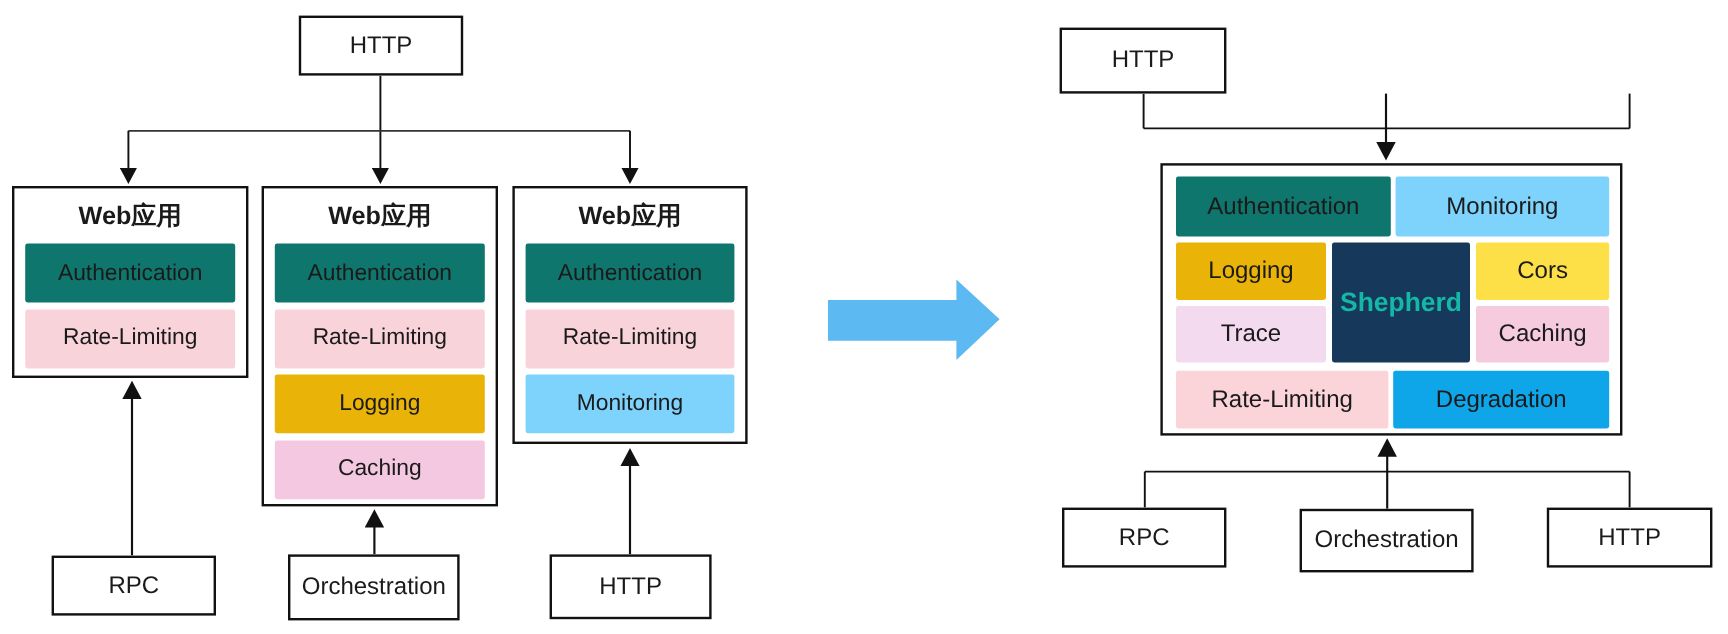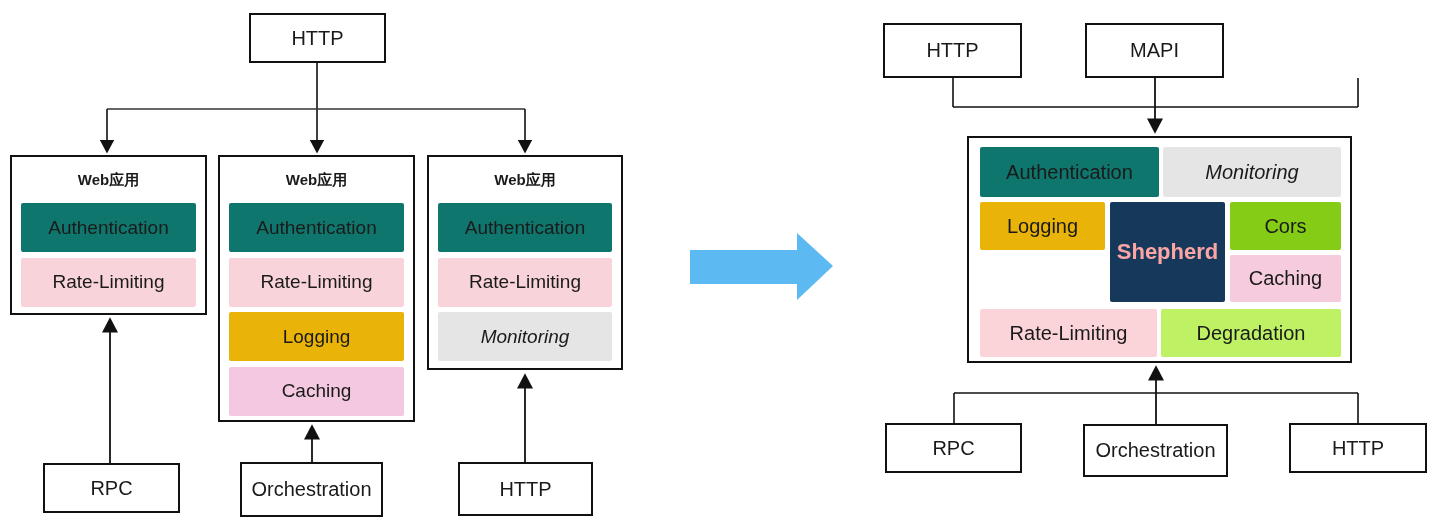--- a/index.html
+++ b/index.html
@@ -119,9 +119,6 @@
   <div class="node" style="left:883px;top:23px;width:139px;height:55px;">
     <span>HTTP</span>
   </div>
-  <div class="node" style="left:1085px;top:23px;width:139px;height:55px;">
-    <span>MAPI</span>
-  </div>
 
   <div class="shepherd-container">
     <div class="cell c-peach" style="left:11px;top:9px;width:179px;height:50px;">Authentication</div>

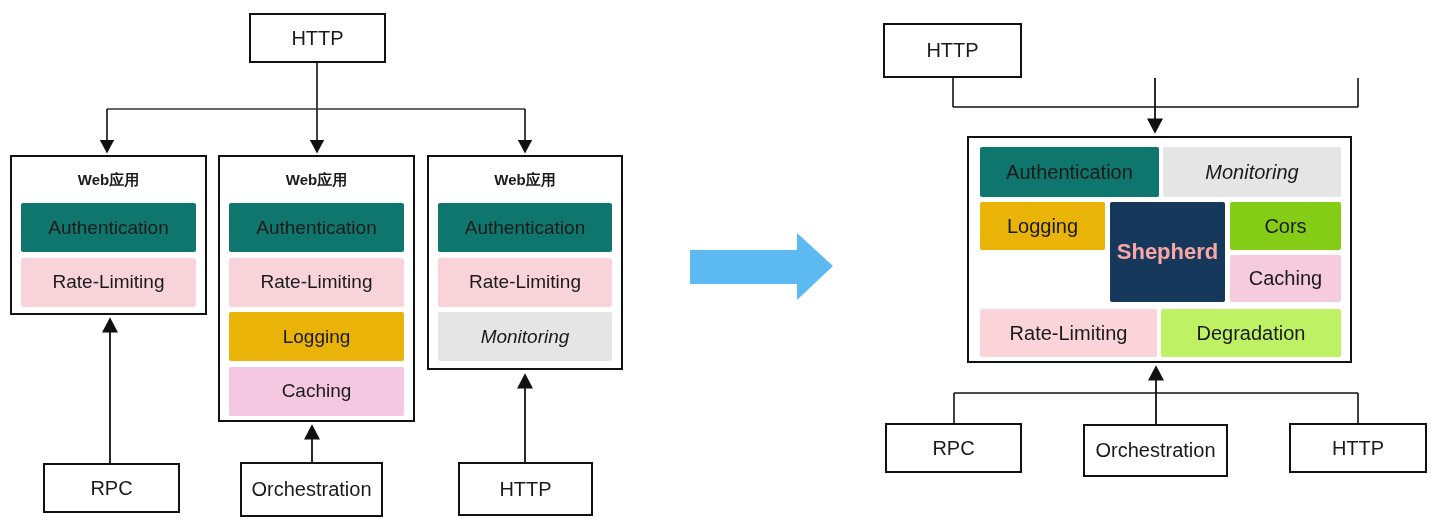--- a/index.html
+++ b/index.html
@@ -20,7 +20,7 @@
   }
   .app-title{
     height:46px;flex:none;display:flex;align-items:center;justify-content:center;
-    font-weight:bold;font-size:15px;
+    font-weight:bold;font-size:21px;
   }
   .chip{
     flex:none;height:49px;margin-top:0;display:flex;align-items:center;justify-content:center;

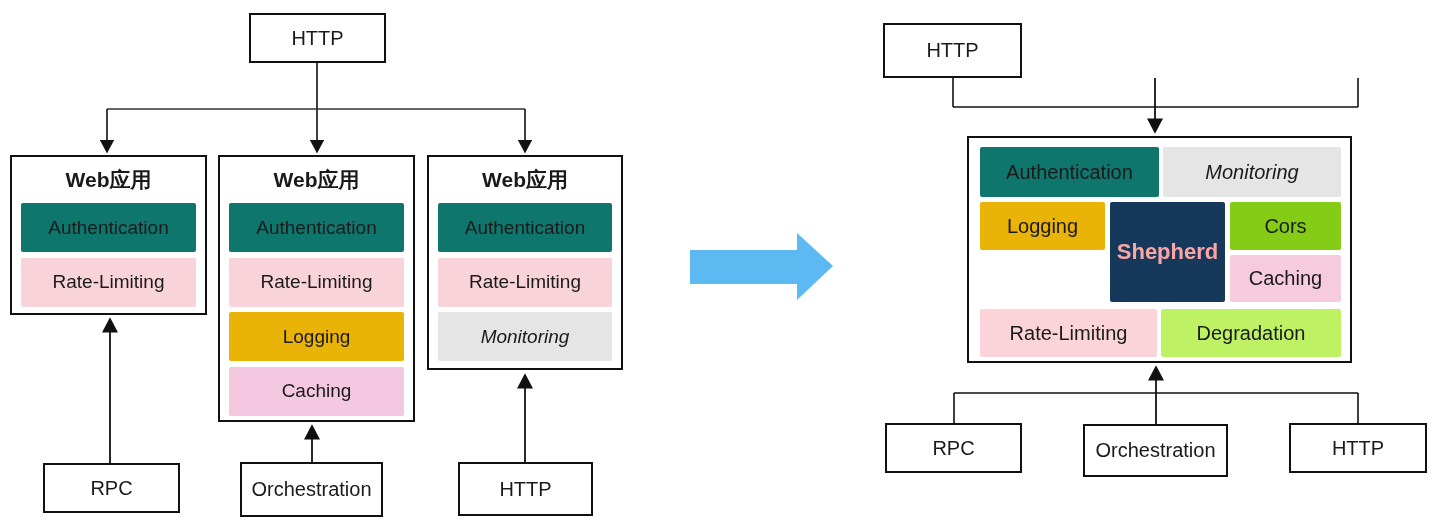--- a/index.html
+++ b/index.html
@@ -41,7 +41,7 @@
   .c-pink{background:#F9D3DA;}
   .c-blue{background:#eab308;}
   .c-magenta{background:#F4C8E0;}
-  .c-green{background:#e5e5e5;font-style:italic;}
+  .c-green{background:#7dd3fc;}
   .c-lavender{background:#84cc16;}
   .c-pinklav{background:#F4DAEE;}
   .c-rose{background:#F6CBDE;}

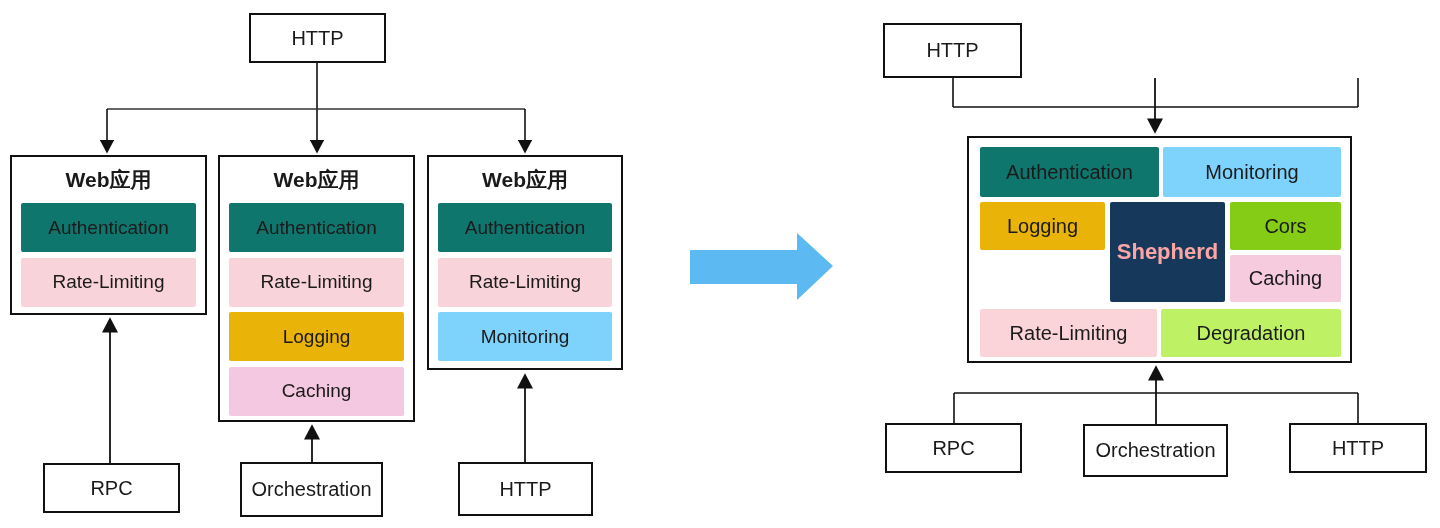--- a/index.html
+++ b/index.html
@@ -42,7 +42,7 @@
   .c-blue{background:#eab308;}
   .c-magenta{background:#F4C8E0;}
   .c-green{background:#7dd3fc;}
-  .c-lavender{background:#84cc16;}
+  .c-lavender{background:#fde047;}
   .c-pinklav{background:#F4DAEE;}
   .c-rose{background:#F6CBDE;}
   .c-salmon{background:#FAD4D8;}

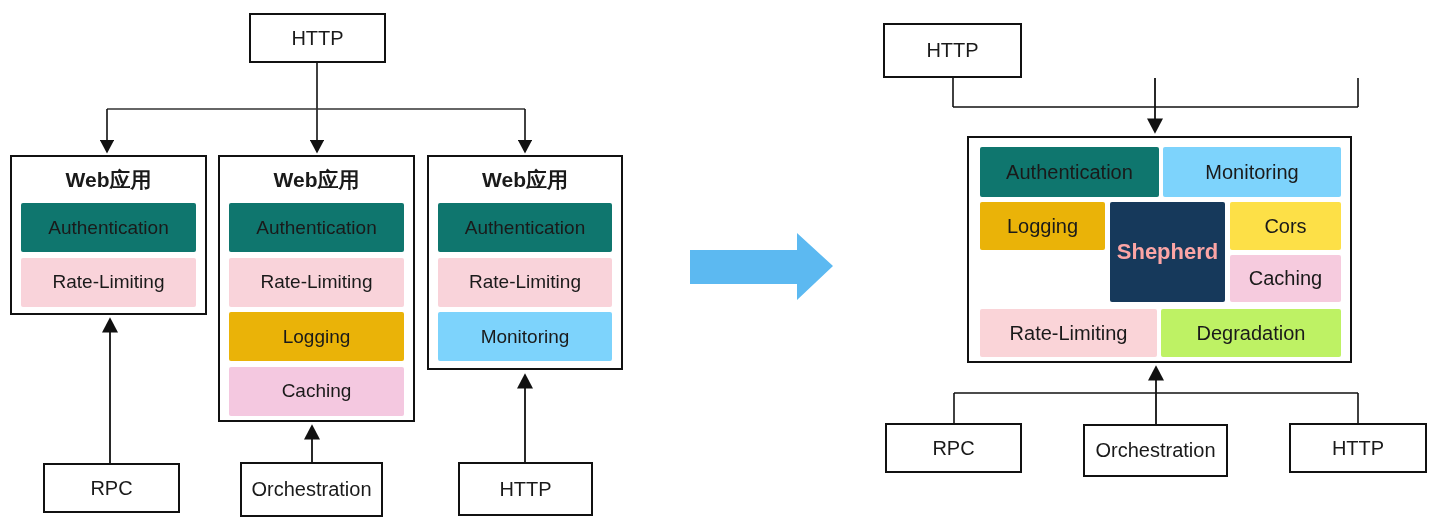--- a/index.html
+++ b/index.html
@@ -47,7 +47,7 @@
   .c-rose{background:#F6CBDE;}
   .c-salmon{background:#FAD4D8;}
   .c-peachlight{background:#bef264;}
-  .c-navy{background:#16395B;color:#fca5a5;}
+  .c-navy{background:#16395B;color:#14b8a6;}
 </style>
 </head>
 <body>

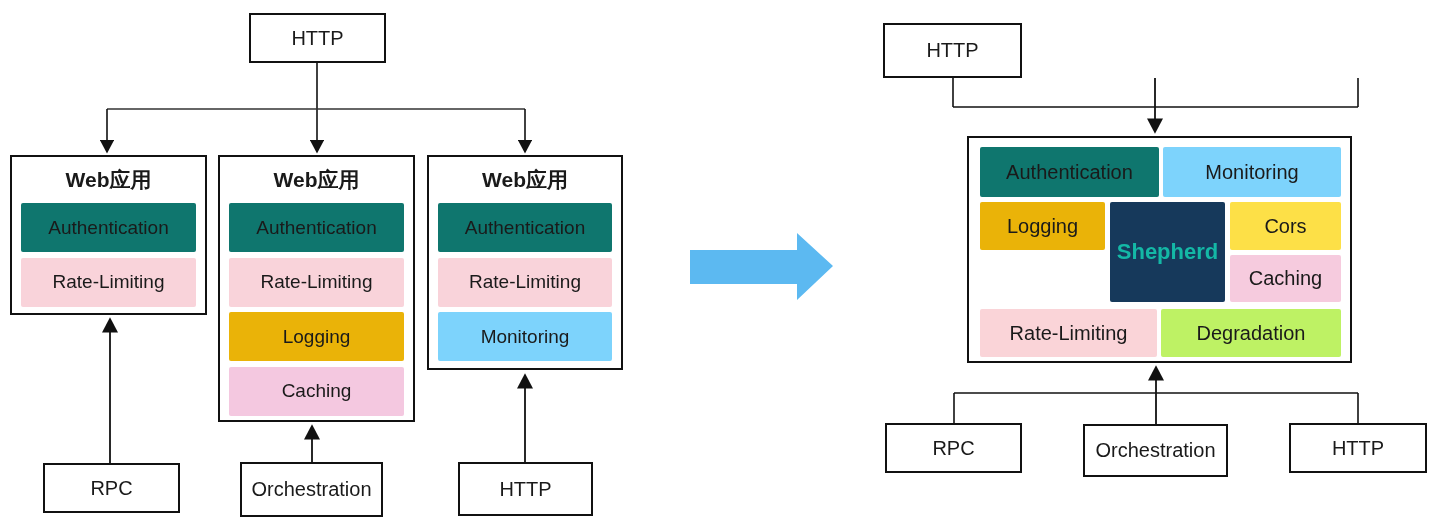--- a/index.html
+++ b/index.html
@@ -125,6 +125,7 @@
     <div class="cell c-green" style="left:194px;top:9px;width:178px;height:50px;">Monitoring</div>
 
     <div class="cell c-blue" style="left:11px;top:64px;width:125px;height:48px;">Logging</div>
+    <div class="cell c-pinklav" style="left:11px;top:117px;width:125px;height:47px;">Trace</div>
 
     <div class="cell c-navy core-cell" style="left:141px;top:64px;width:115px;height:100px;">Shepherd</div>
 

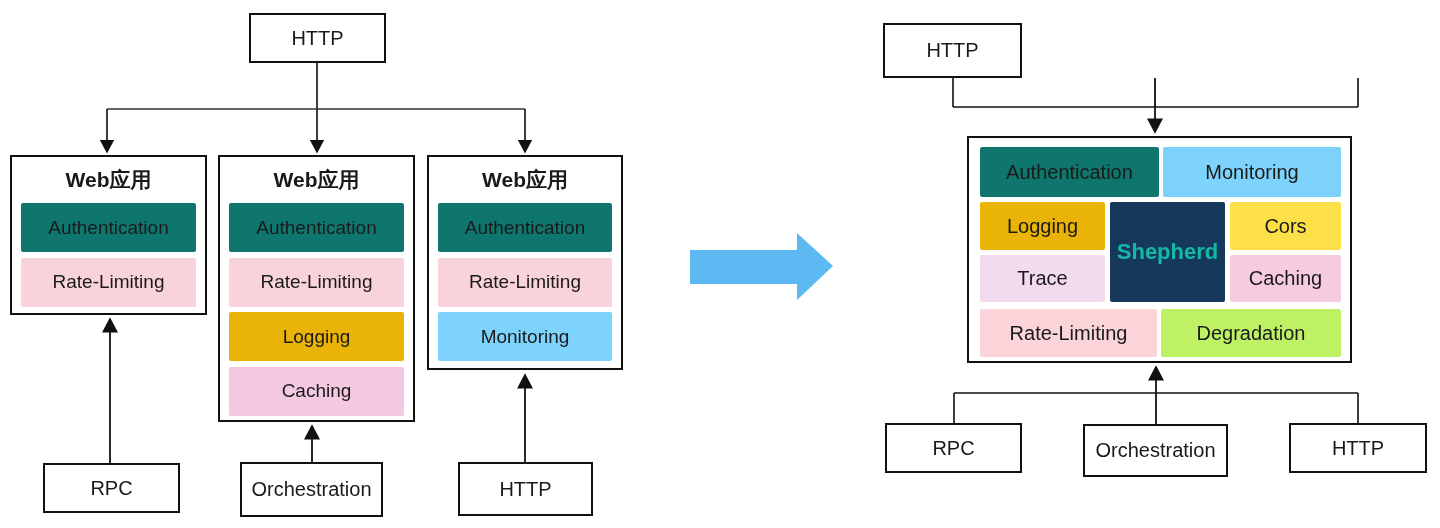--- a/index.html
+++ b/index.html
@@ -46,7 +46,7 @@
   .c-pinklav{background:#F4DAEE;}
   .c-rose{background:#F6CBDE;}
   .c-salmon{background:#FAD4D8;}
-  .c-peachlight{background:#bef264;}
+  .c-peachlight{background:#0ea5e9;}
   .c-navy{background:#16395B;color:#14b8a6;}
 </style>
 </head>

